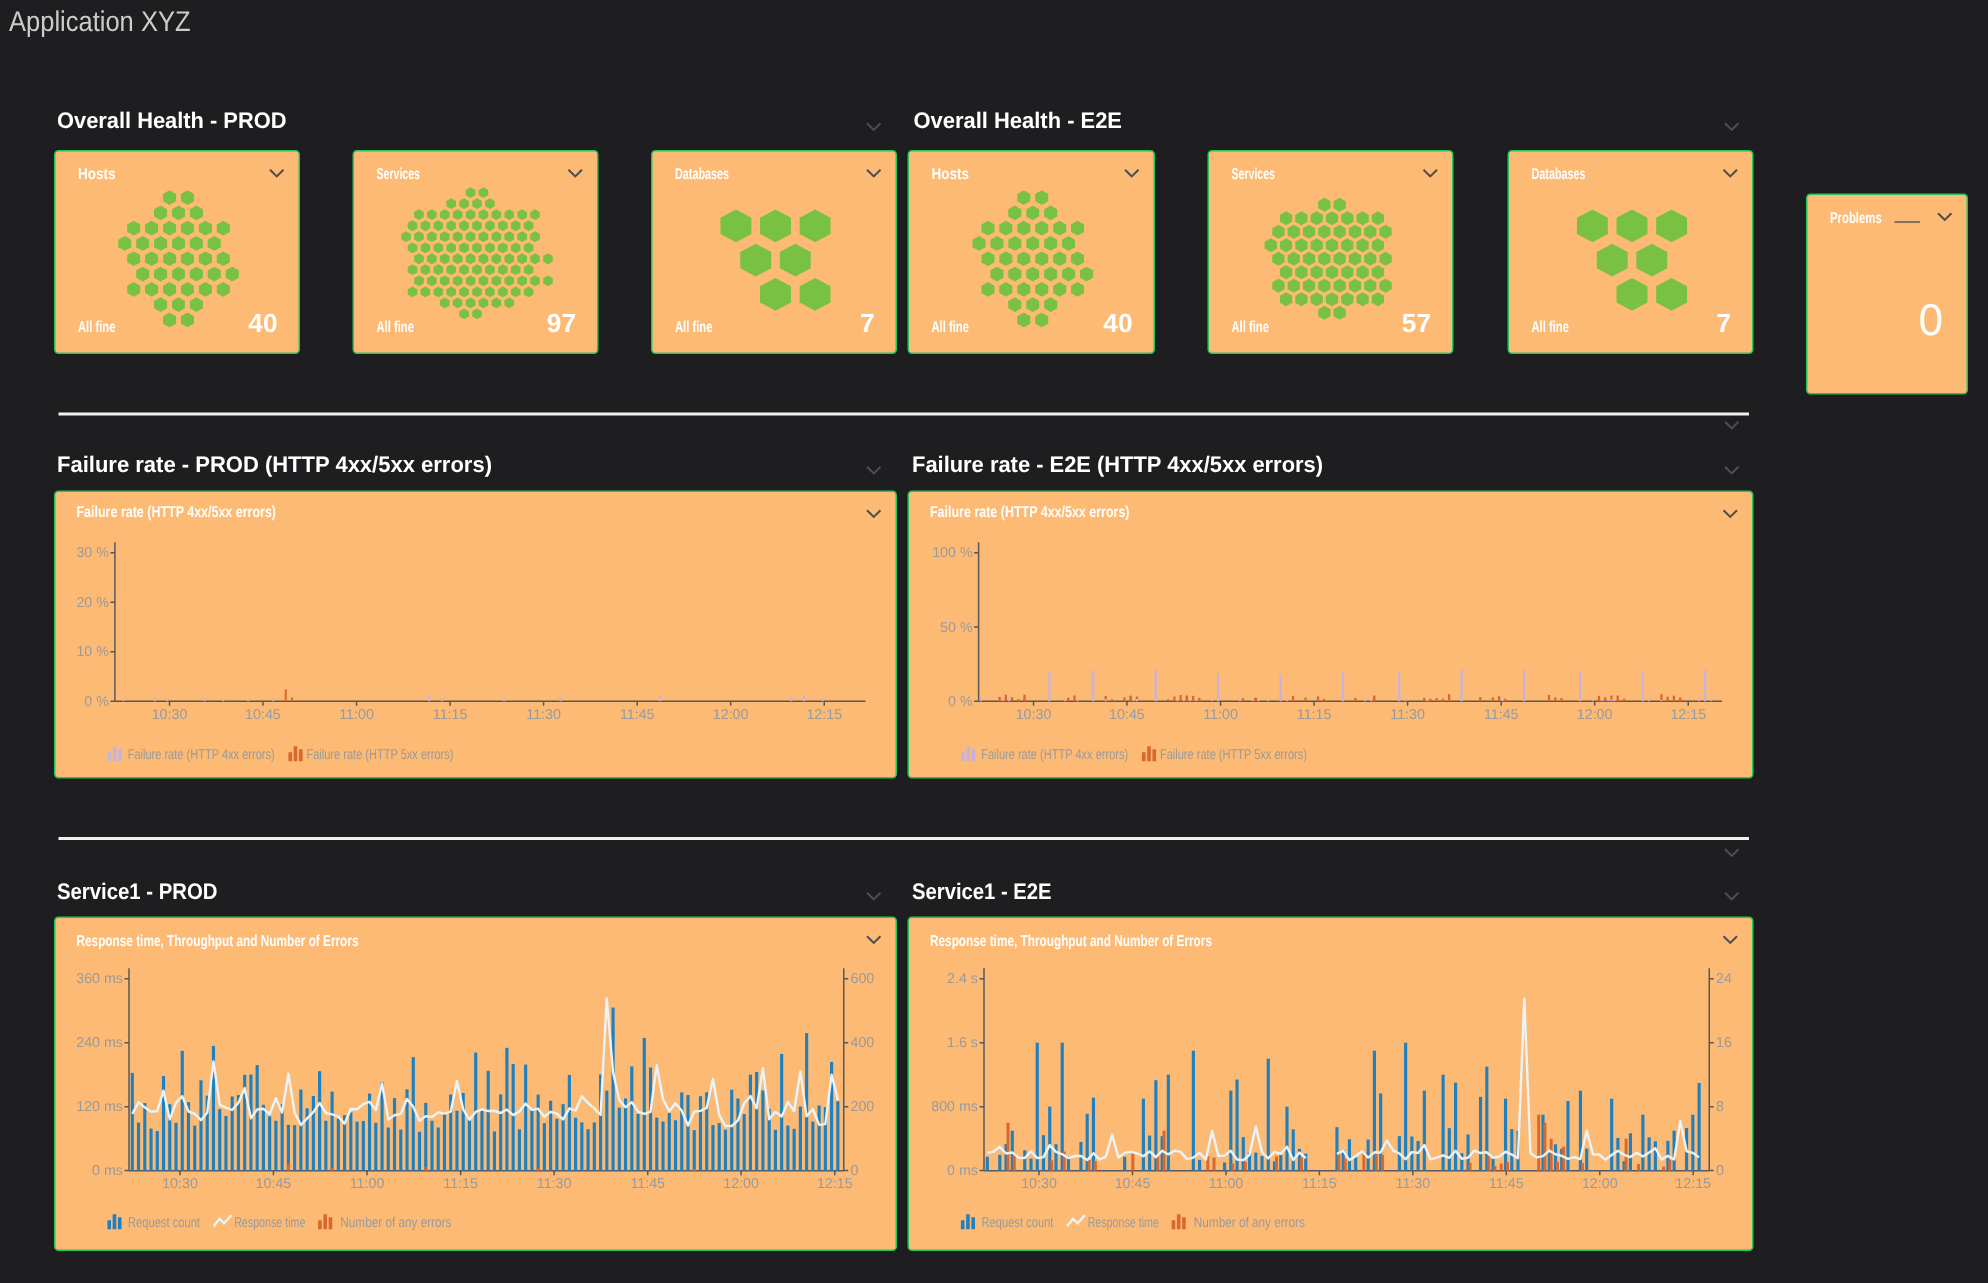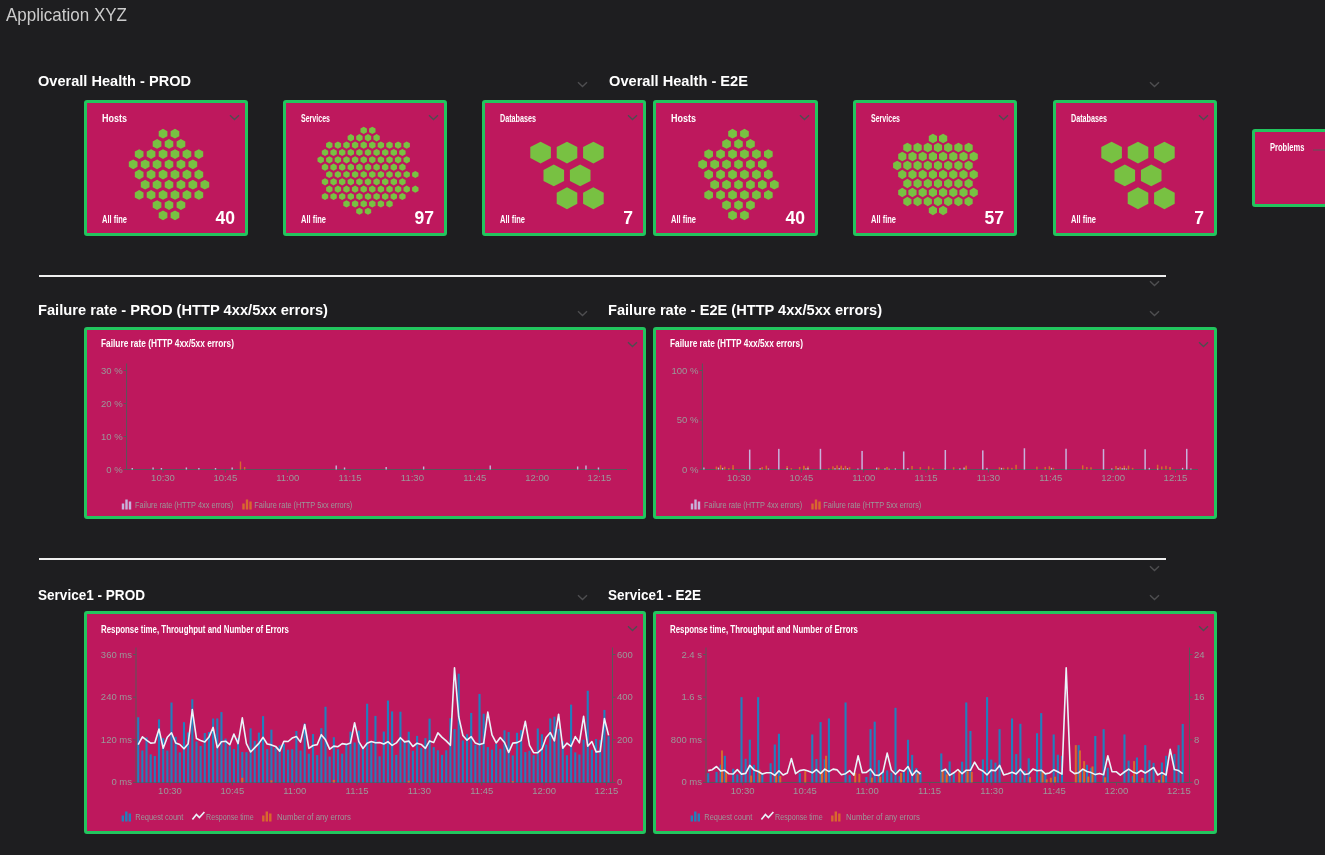--- a/index.html
+++ b/index.html
@@ -4,7 +4,7 @@
 * { margin:0; padding:0; box-sizing:border-box; }
 html,body { width:1325px; height:855px; background:#1e1e20; font-family:"Liberation Sans", sans-serif; overflow:hidden; }
 .abs { position:absolute; }
-.tile { position:absolute; background:#be185d; border:3px solid #22c55e; border-radius:3px;margin-left:48px; }
+.tile { position:absolute; background:#fdba74; border:1px solid #22c55e; border-radius:3px; }
 </style></head>
 <body>
 <svg class="abs" style="left:6px;top:4.5px" width="140" height="22">

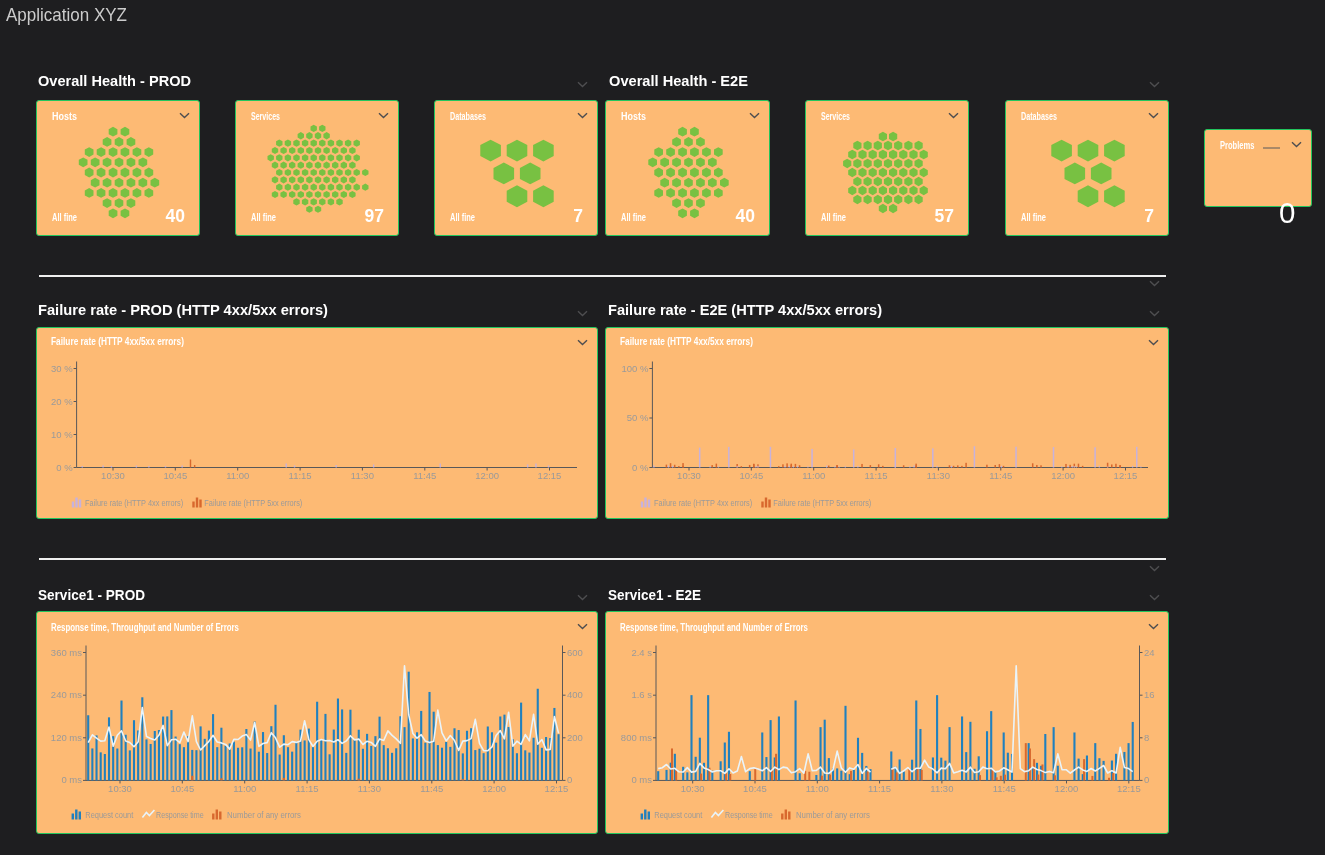--- a/index.html
+++ b/index.html
@@ -332,7 +332,7 @@
 <text x="148.0" y="120.5" font-size="17.5" font-weight="bold" fill="#ffffff" text-anchor="end" font-family="Liberation Sans, sans-serif">7</text>
 </svg>
 </div>
-<div class="tile" style="left:1204px;top:129px;width:108px;height:78px">
+<div class="tile" style="left:1204px;top:129px;width:108px;height:134px">
 <svg style="position:absolute;left:85.5px;top:10.5px" width="11" height="7" viewBox="0 0 11 7">
       <path d="M1 1.2 L5.5 5.6 L10 1.2" fill="none" stroke="#4e4e50" stroke-width="1.4"></path>
     </svg>

